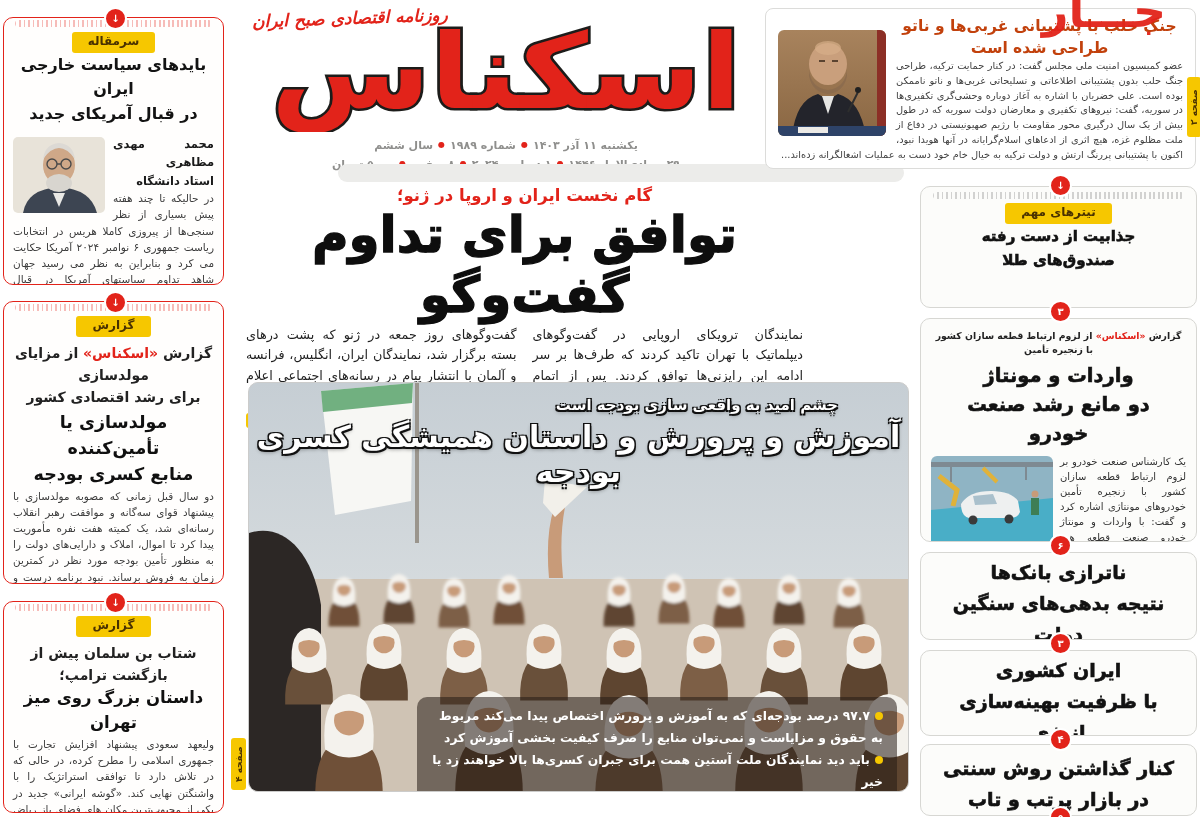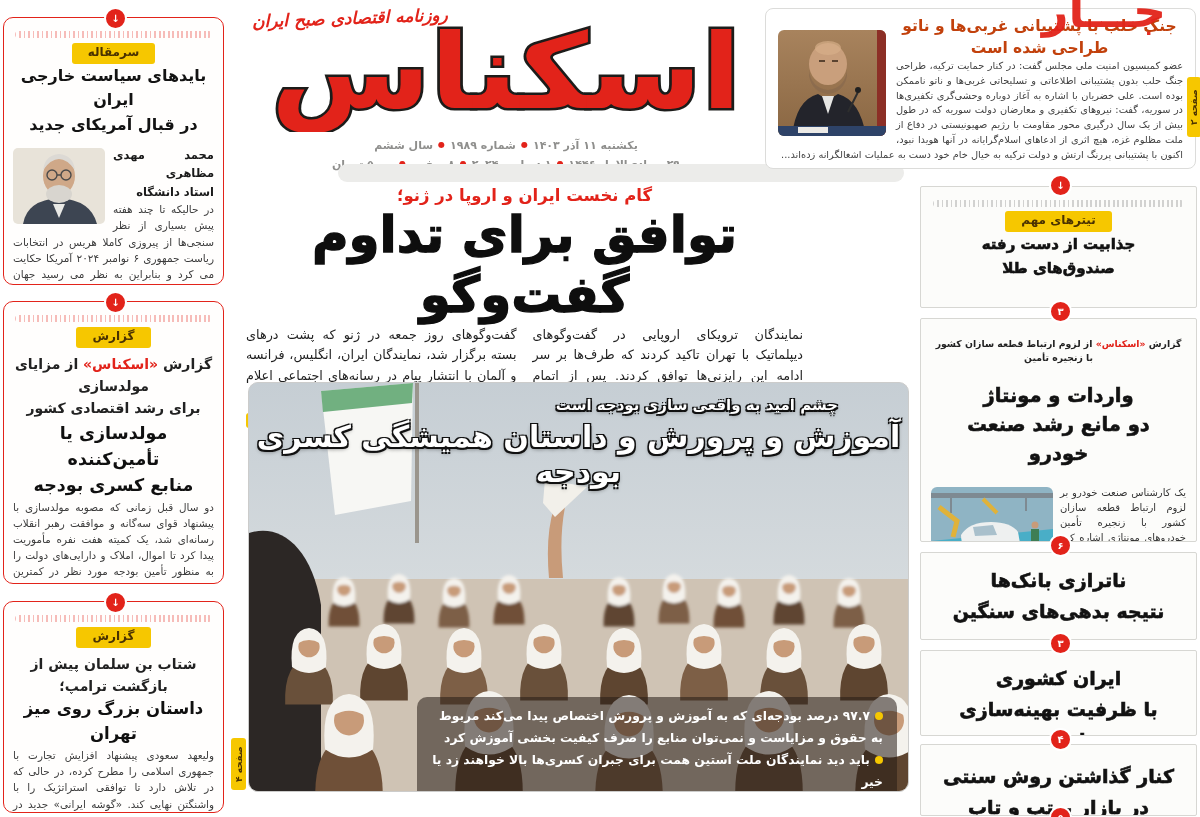--- a/index.html
+++ b/index.html
@@ -7,7 +7,7 @@
         font-family:"DejaVu Sans",sans-serif;direction:rtl;overflow:hidden;}
   
   .rbox{position:absolute;background:#fffefd;border:1.5px solid #e2231a;border-radius:10px;
-        overflow:hidden;padding:12px 9px;box-sizing:border-box;}
+        overflow:hidden;padding:1px 9px;box-sizing:border-box;}
   .gbox{position:absolute;background:#fcfcfa;border:1px solid #d7d7d3;border-radius:2px;
         overflow:hidden;padding:12px 10px;box-sizing:border-box;}
   .hatch-red{height:7px;margin:1px 2px 3px;border-radius:4px;

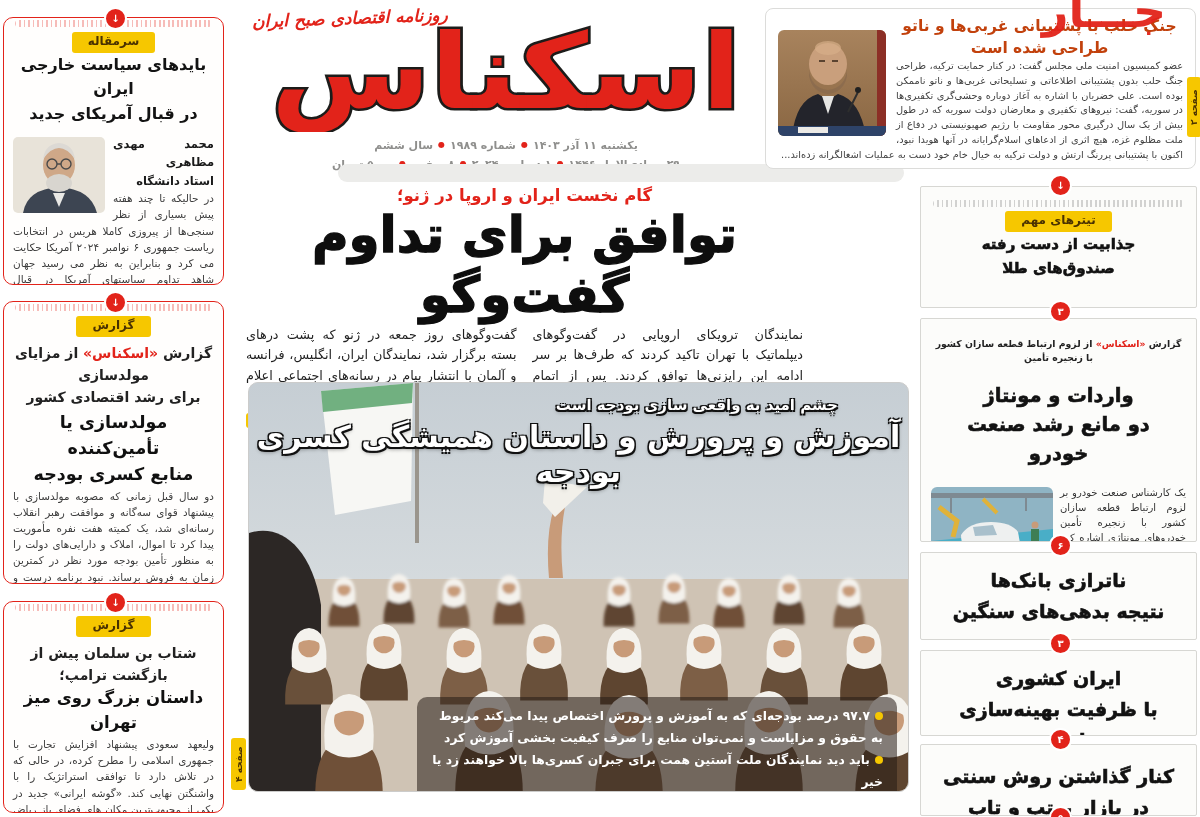--- a/index.html
+++ b/index.html
@@ -8,8 +8,8 @@
   
   .rbox{position:absolute;background:#fffefd;border:1.5px solid #e2231a;border-radius:10px;
         overflow:hidden;padding:1px 9px;box-sizing:border-box;}
-  .gbox{position:absolute;background:#fcfcfa;border:1px solid #d7d7d3;border-radius:2px;
-        overflow:hidden;padding:12px 10px;box-sizing:border-box;}
+  .gbox{position:absolute;background:#fcfcfa;border:1px solid #d7d7d3;border-radius:10px;
+        overflow:hidden;padding:4px 10px;box-sizing:border-box;}
   .hatch-red{height:7px;margin:1px 2px 3px;border-radius:4px;
         background:repeating-linear-gradient(90deg,rgba(226,35,26,.30) 0 1.5px,transparent 1.5px 4.5px);}
   .hatch-gray{height:7px;margin:1px 2px 2px;border-radius:4px;

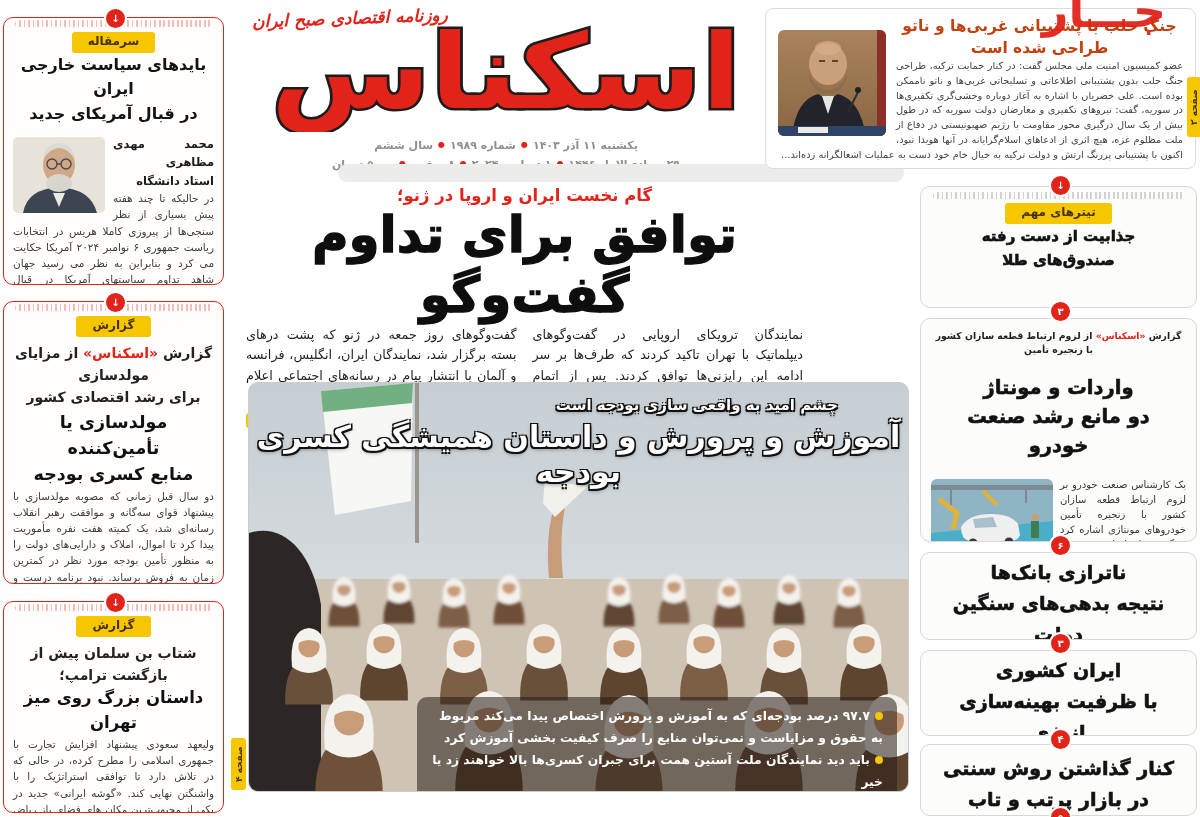--- a/index.html
+++ b/index.html
@@ -358,7 +358,7 @@
 
   <section class="gbox" style="left:920px;top:318px;width:277px;height:224px;">
     <div class="rc-kicker"><span>گزارش</span> <span class="red">«اسکناس»</span> <span>از لزوم ارتباط قطعه سازان کشور با زنجیره تأمین</span></div>
-    <h2 class="rc-title rc2-title" style="margin:16px;"><span>واردات و مونتاژ</span><br><span>دو مانع رشد صنعت خودرو</span></h2>
+    <h2 class="rc-title rc2-title" style="margin:4px;"><span>واردات و مونتاژ</span><br><span>دو مانع رشد صنعت خودرو</span></h2>
     <div class="rc-body">
       <svg class="factory" viewBox="0 0 122 90" preserveAspectRatio="none">
         <rect width="122" height="90" fill="#8fb4c4"></rect>

